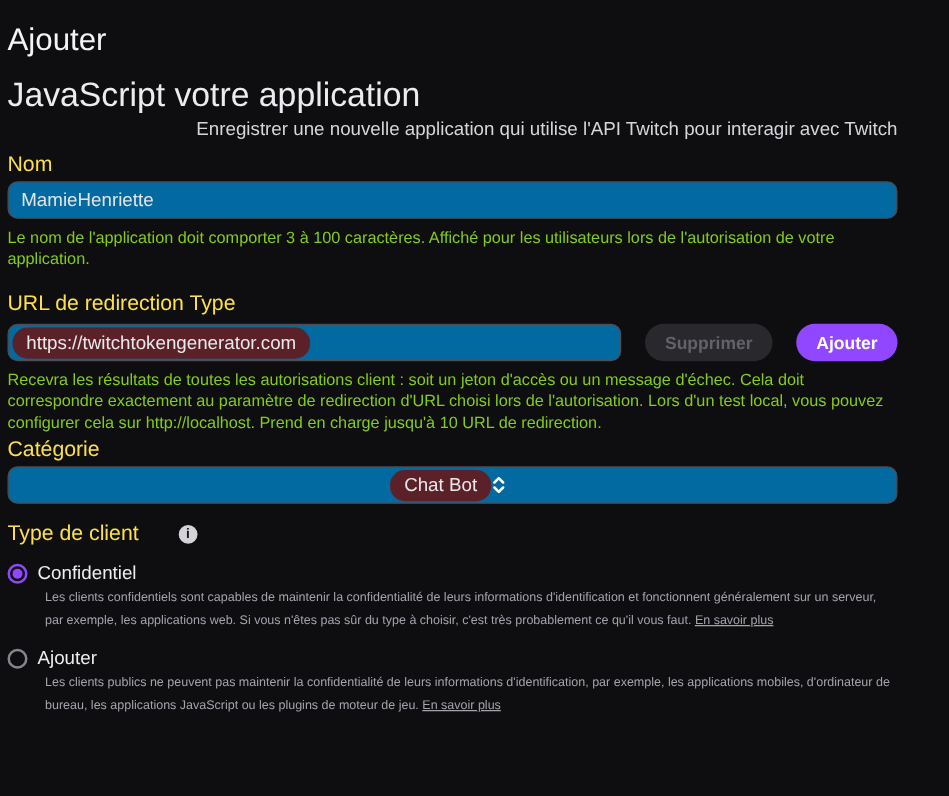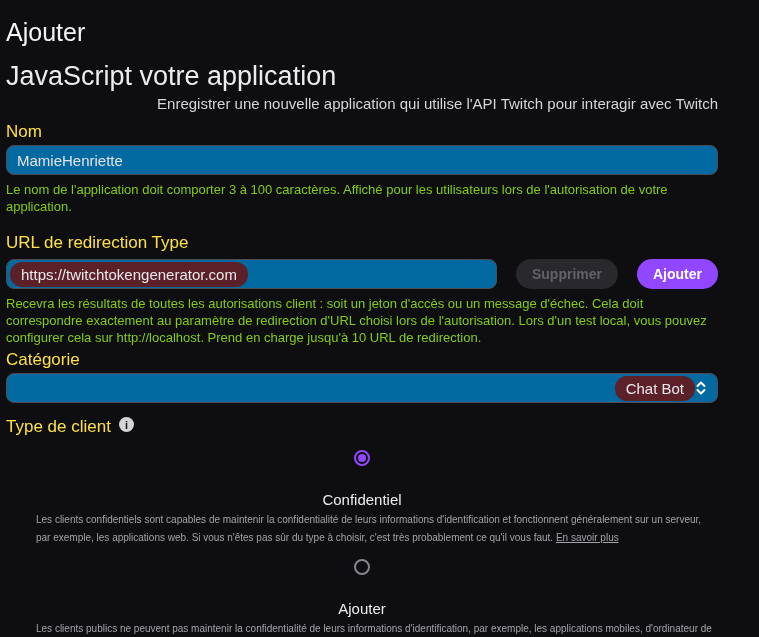--- a/index.html
+++ b/index.html
@@ -30,7 +30,7 @@
   }
   input.textfield{width:712px;display:block;font-family:inherit;outline:none;}
   .url{width:535px;}
-  .select{width:712px;justify-content:flex-end;cursor:pointer;}
+  .select{width:712px;justify-content:center;cursor:pointer;}
 
   .hl{
     background:#5c2128;border-radius:12px;

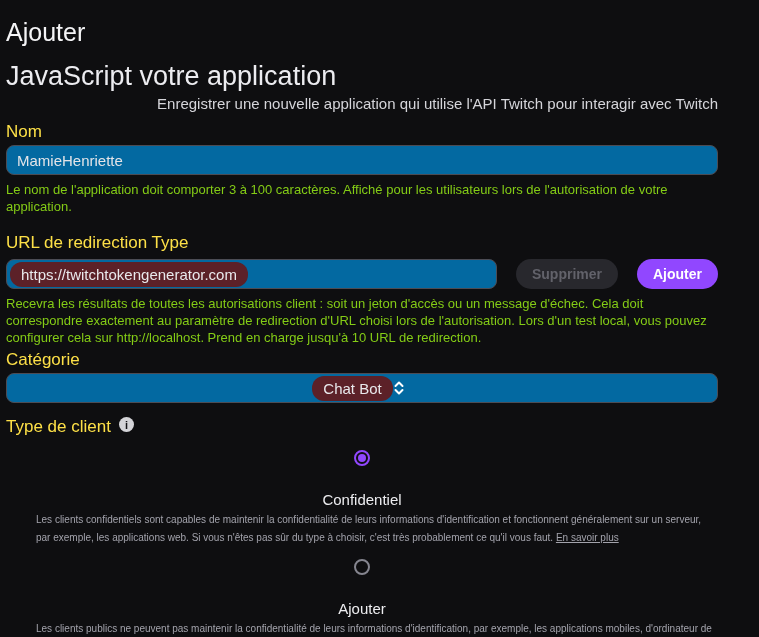--- a/index.html
+++ b/index.html
@@ -47,7 +47,7 @@
   .btn.primary{background:#9147ff;color:#ffffff;}
   .btn.disabled{background:#28282d;color:#62626a;cursor:default;}
 
-  .lbl-row{display:flex;}
+  .lbl-row{display:flex;align-items:center;gap:24px;}
   .info{
     display:inline-flex;width:15px;height:15px;border-radius:50%;
     background:#d4d4d8;color:#141417;font-size:11px;font-weight:700;

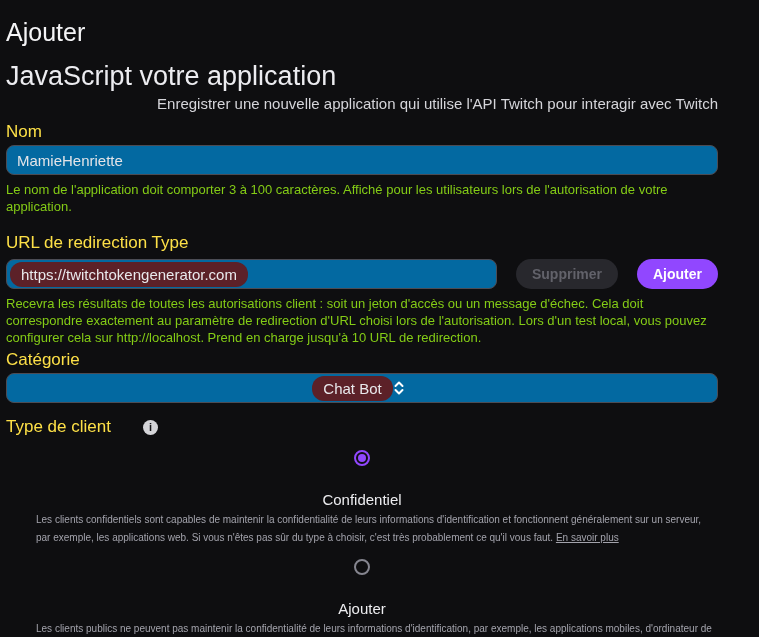--- a/index.html
+++ b/index.html
@@ -54,7 +54,7 @@
     align-items:center;justify-content:center;margin-left:8px;cursor:pointer;
   }
 
-  .radio-opt{display:flex;align-items:center;gap:25px;margin-top:13px;flex-direction:column;}
+  .radio-opt{display:flex;align-items:center;gap:8px;margin-top:13px;}
   .radio{width:16px;height:16px;border-radius:50%;box-sizing:border-box;display:inline-block;cursor:pointer;flex:none;}
   .radio.checked{border:2px solid #9147ff;position:relative;}
   .radio.checked::after{content:"";position:absolute;inset:2px;background:#9147ff;border-radius:50%;}

